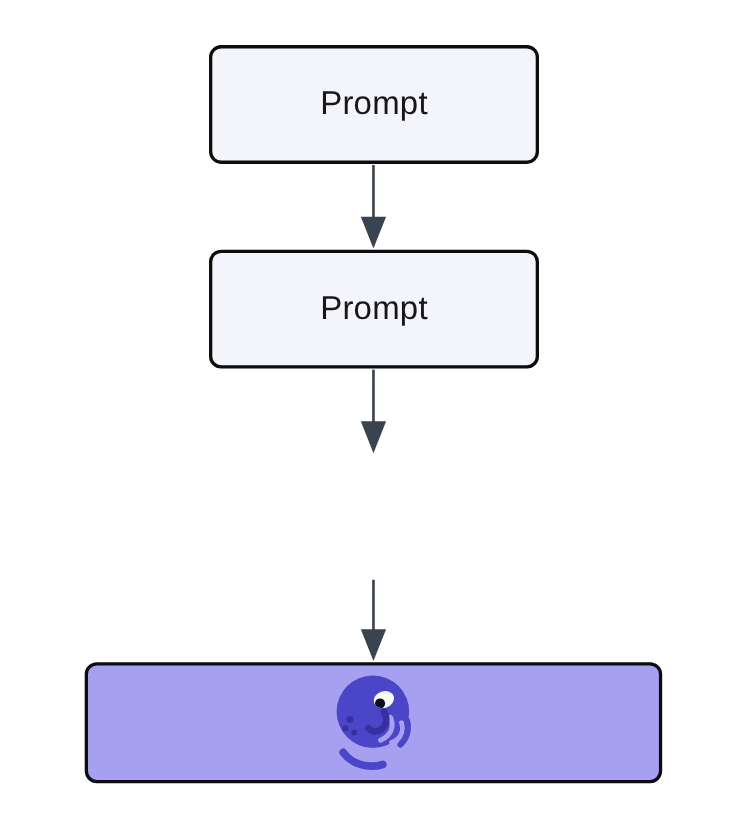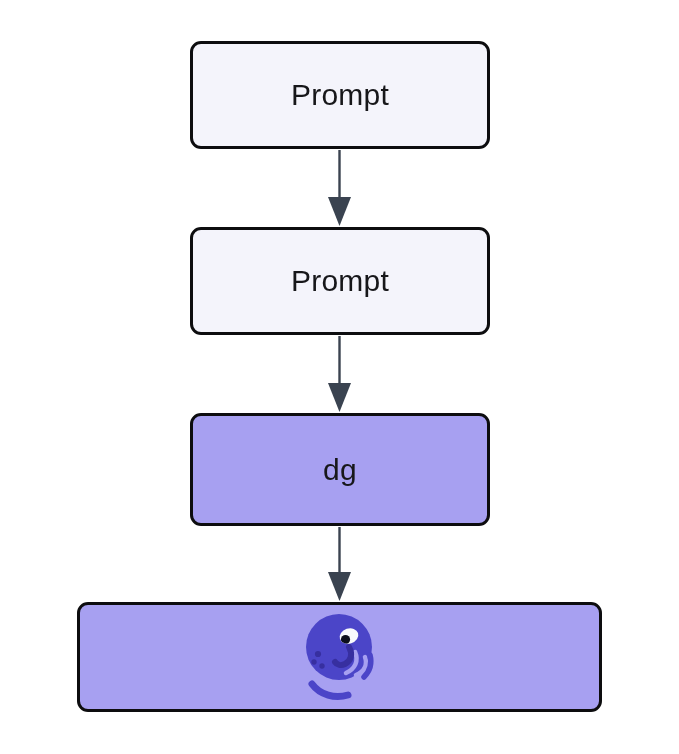--- a/index.html
+++ b/index.html
@@ -80,9 +80,6 @@
     <span class="node-label">Prompt</span>
   </div>
 
-  <div class="node purple" style="left:190px;top:413px;width:300px;height:113px">
-    <span class="node-label">dg</span>
-  </div>
 
   <div class="node purple" style="left:77px;top:602px;width:525px;height:110px">
 

